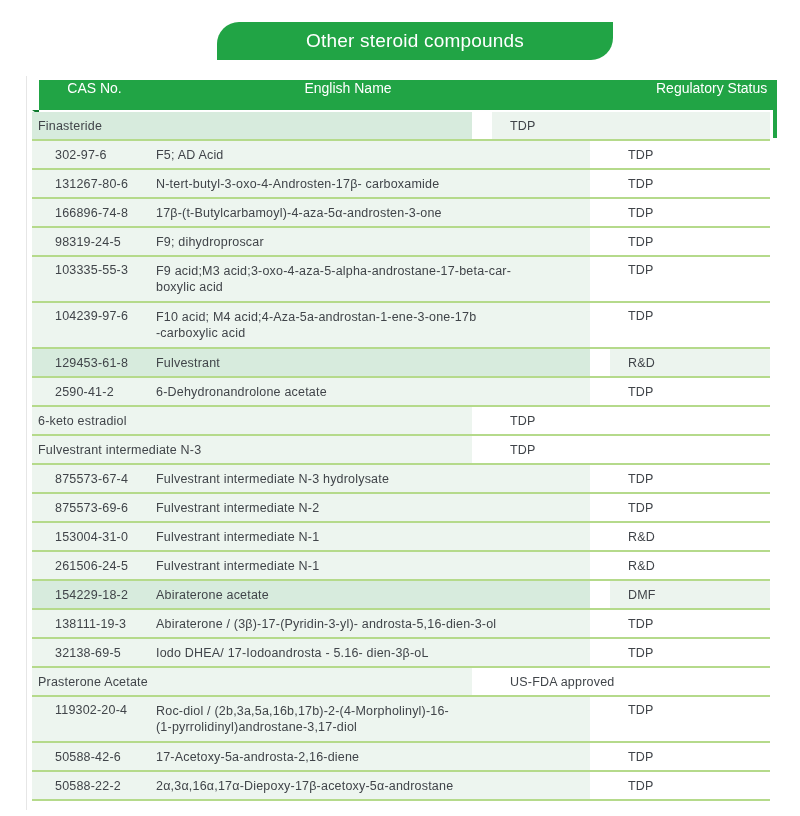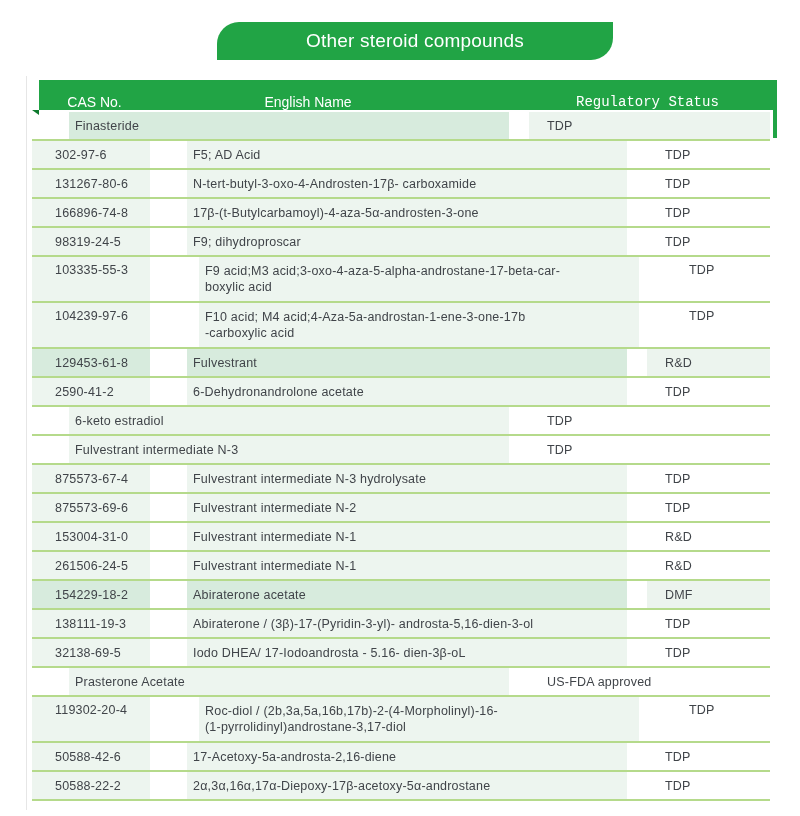--- a/index.html
+++ b/index.html
@@ -20,7 +20,7 @@
   .thead{
     position:absolute;left:39px;top:80px;width:738px;height:30px;
     background:var(--brand-green,#21a445);
-    display:flex;align-items:flex-end;color:var(--header-text,#fff);font-size:14px;
+    display:flex;align-items:flex-start;color:var(--header-text,#fff);font-size:14px;gap:40px;
   }
   .th{box-sizing:border-box;}
   .th-cas{width:111px;text-align:center;}

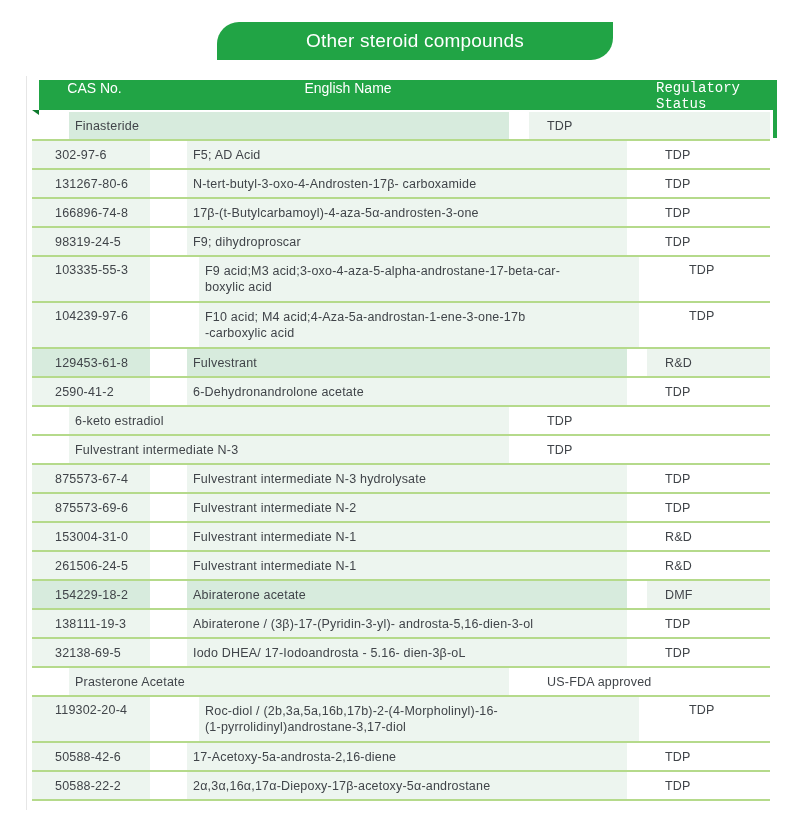--- a/index.html
+++ b/index.html
@@ -25,7 +25,7 @@
   .th{box-sizing:border-box;}
   .th-cas{width:111px;text-align:center;}
   .th-name{width:408px;text-align:center;padding-right:92px;}
-  .th-status{flex:1;text-align:left;padding-left:18px;font-family:Liberation Mono, monospace;}
+  .th-status{flex:1;text-align:left;padding-left:18px;}
   .fold-left{
     position:absolute;left:32px;top:110px;width:7px;height:5px;
     background:var(--fold-green,#0e7a2e);

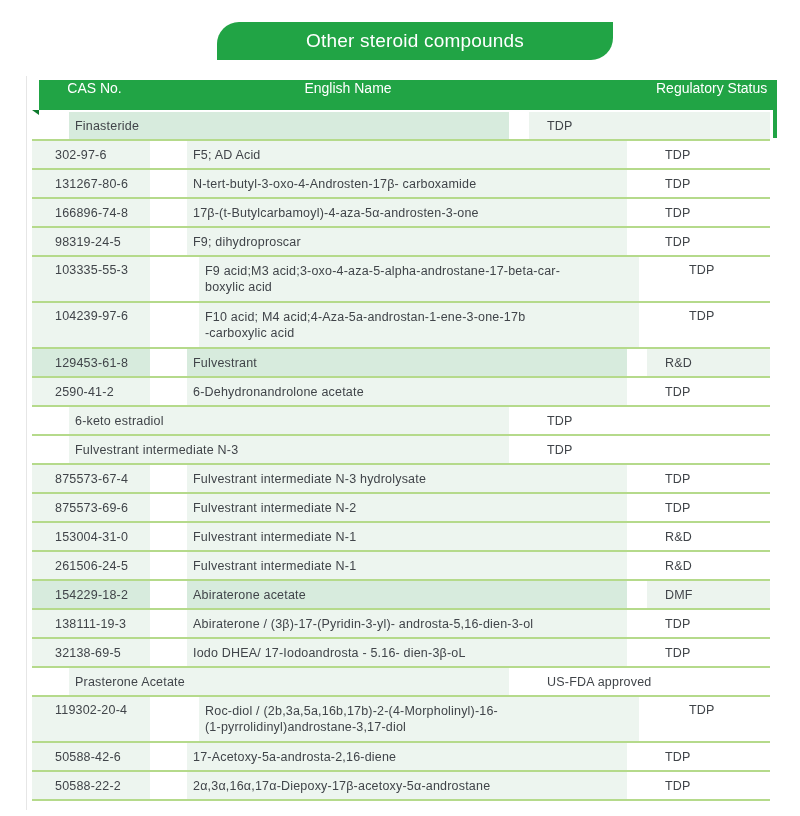--- a/index.html
+++ b/index.html
@@ -52,7 +52,7 @@
   }
   .name{
     width:440px;padding-left:6px;padding-right:0;background:var(--row-bg,#edf5ef);
-    white-space:pre-line;line-height:16px;margin-left:37px;
+    white-space:pre-line;line-height:16px;
   }
   .status{
     flex:1;padding-left:18px;background:var(--status-bg,#ffffff);margin-left:20px;

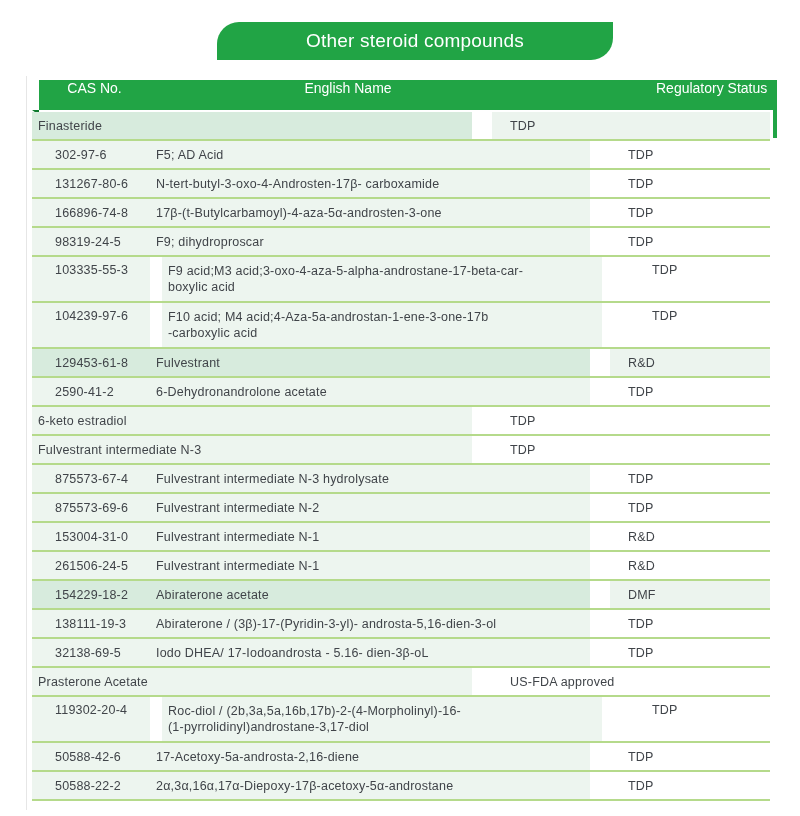--- a/index.html
+++ b/index.html
@@ -43,7 +43,7 @@
     border-bottom:2px solid var(--divider-green,#b5da8b);
     font-size:12.5px;letter-spacing:0.2px;
   }
-  .row.tall{height:46px;align-items:flex-end;gap:12px;}
+  .row.tall{height:46px;align-items:flex-end;}
   .row.tall .cell{padding-top:6px;}
   .cell{box-sizing:border-box;height:100%;display:flex;align-items:center;}
   .row.tall .cell{align-items:flex-start;}

